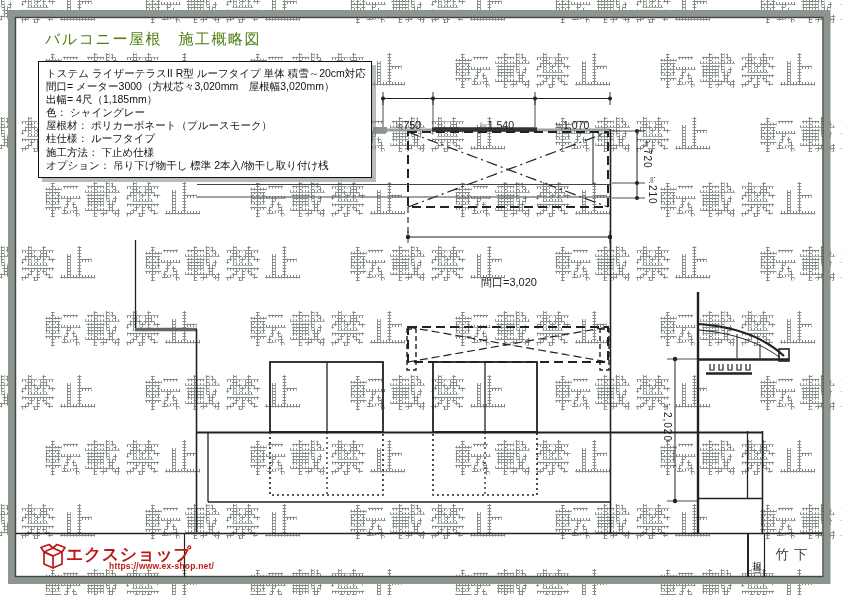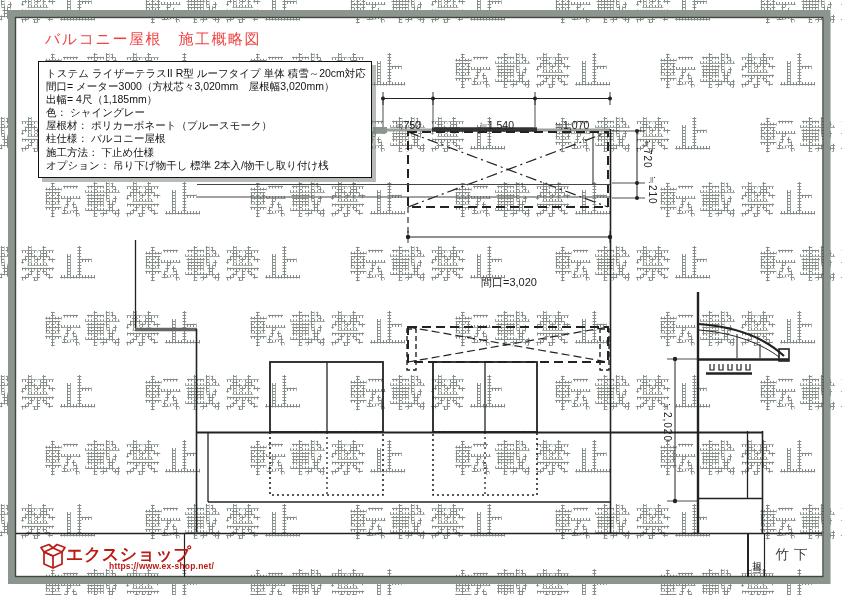--- a/index.html
+++ b/index.html
@@ -25,7 +25,7 @@
   
   #draw-svg{position:absolute;left:0;top:0;z-index:2;}
   .txt{position:absolute;z-index:3;}
-  #title{left:45px;top:30px;font-size:15px;letter-spacing:1.5px;color:#ef4444;}
+  #title{left:45px;top:30px;font-size:15px;letter-spacing:1.5px;color:#4d7c0f;}
   #spec-box{
     left:38px;top:61px;width:318px;height:105px;
     background:#fff;border:1.3px solid #111;

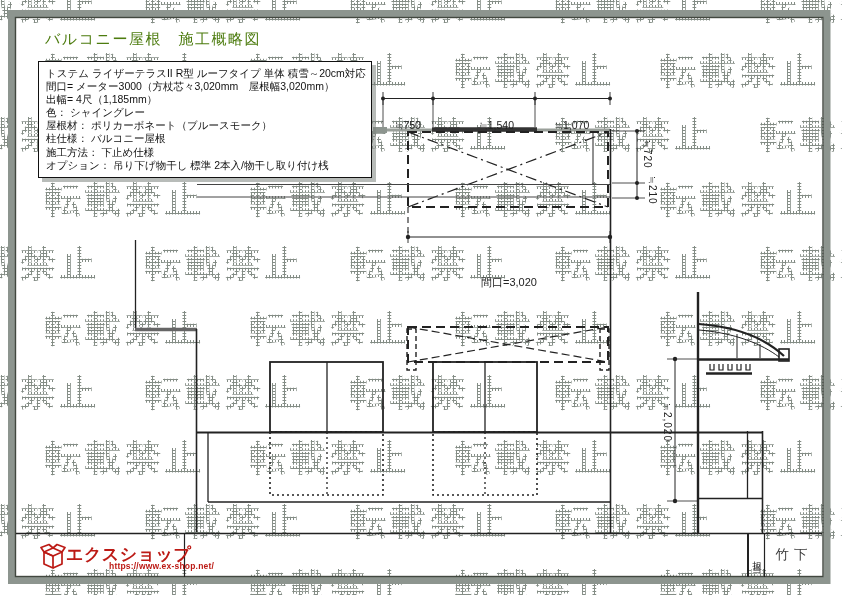--- a/index.html
+++ b/index.html
@@ -234,7 +234,7 @@
     <div class="spec-line">出幅= 4尺（1,185mm）</div>
     <div class="spec-line">色： シャイングレー</div>
     <div class="spec-line">屋根材： ポリカーボネート（ブルースモーク）</div>
-    <div class="spec-line">柱仕様： バルコニー屋根</div>
+    <div class="spec-line">柱仕様： ルーフタイプ</div>
     <div class="spec-line">施工方法： 下止め仕様</div>
     <div class="spec-line">オプション： 吊り下げ物干し 標準 2本入/物干し取り付け桟</div>
   </div>

